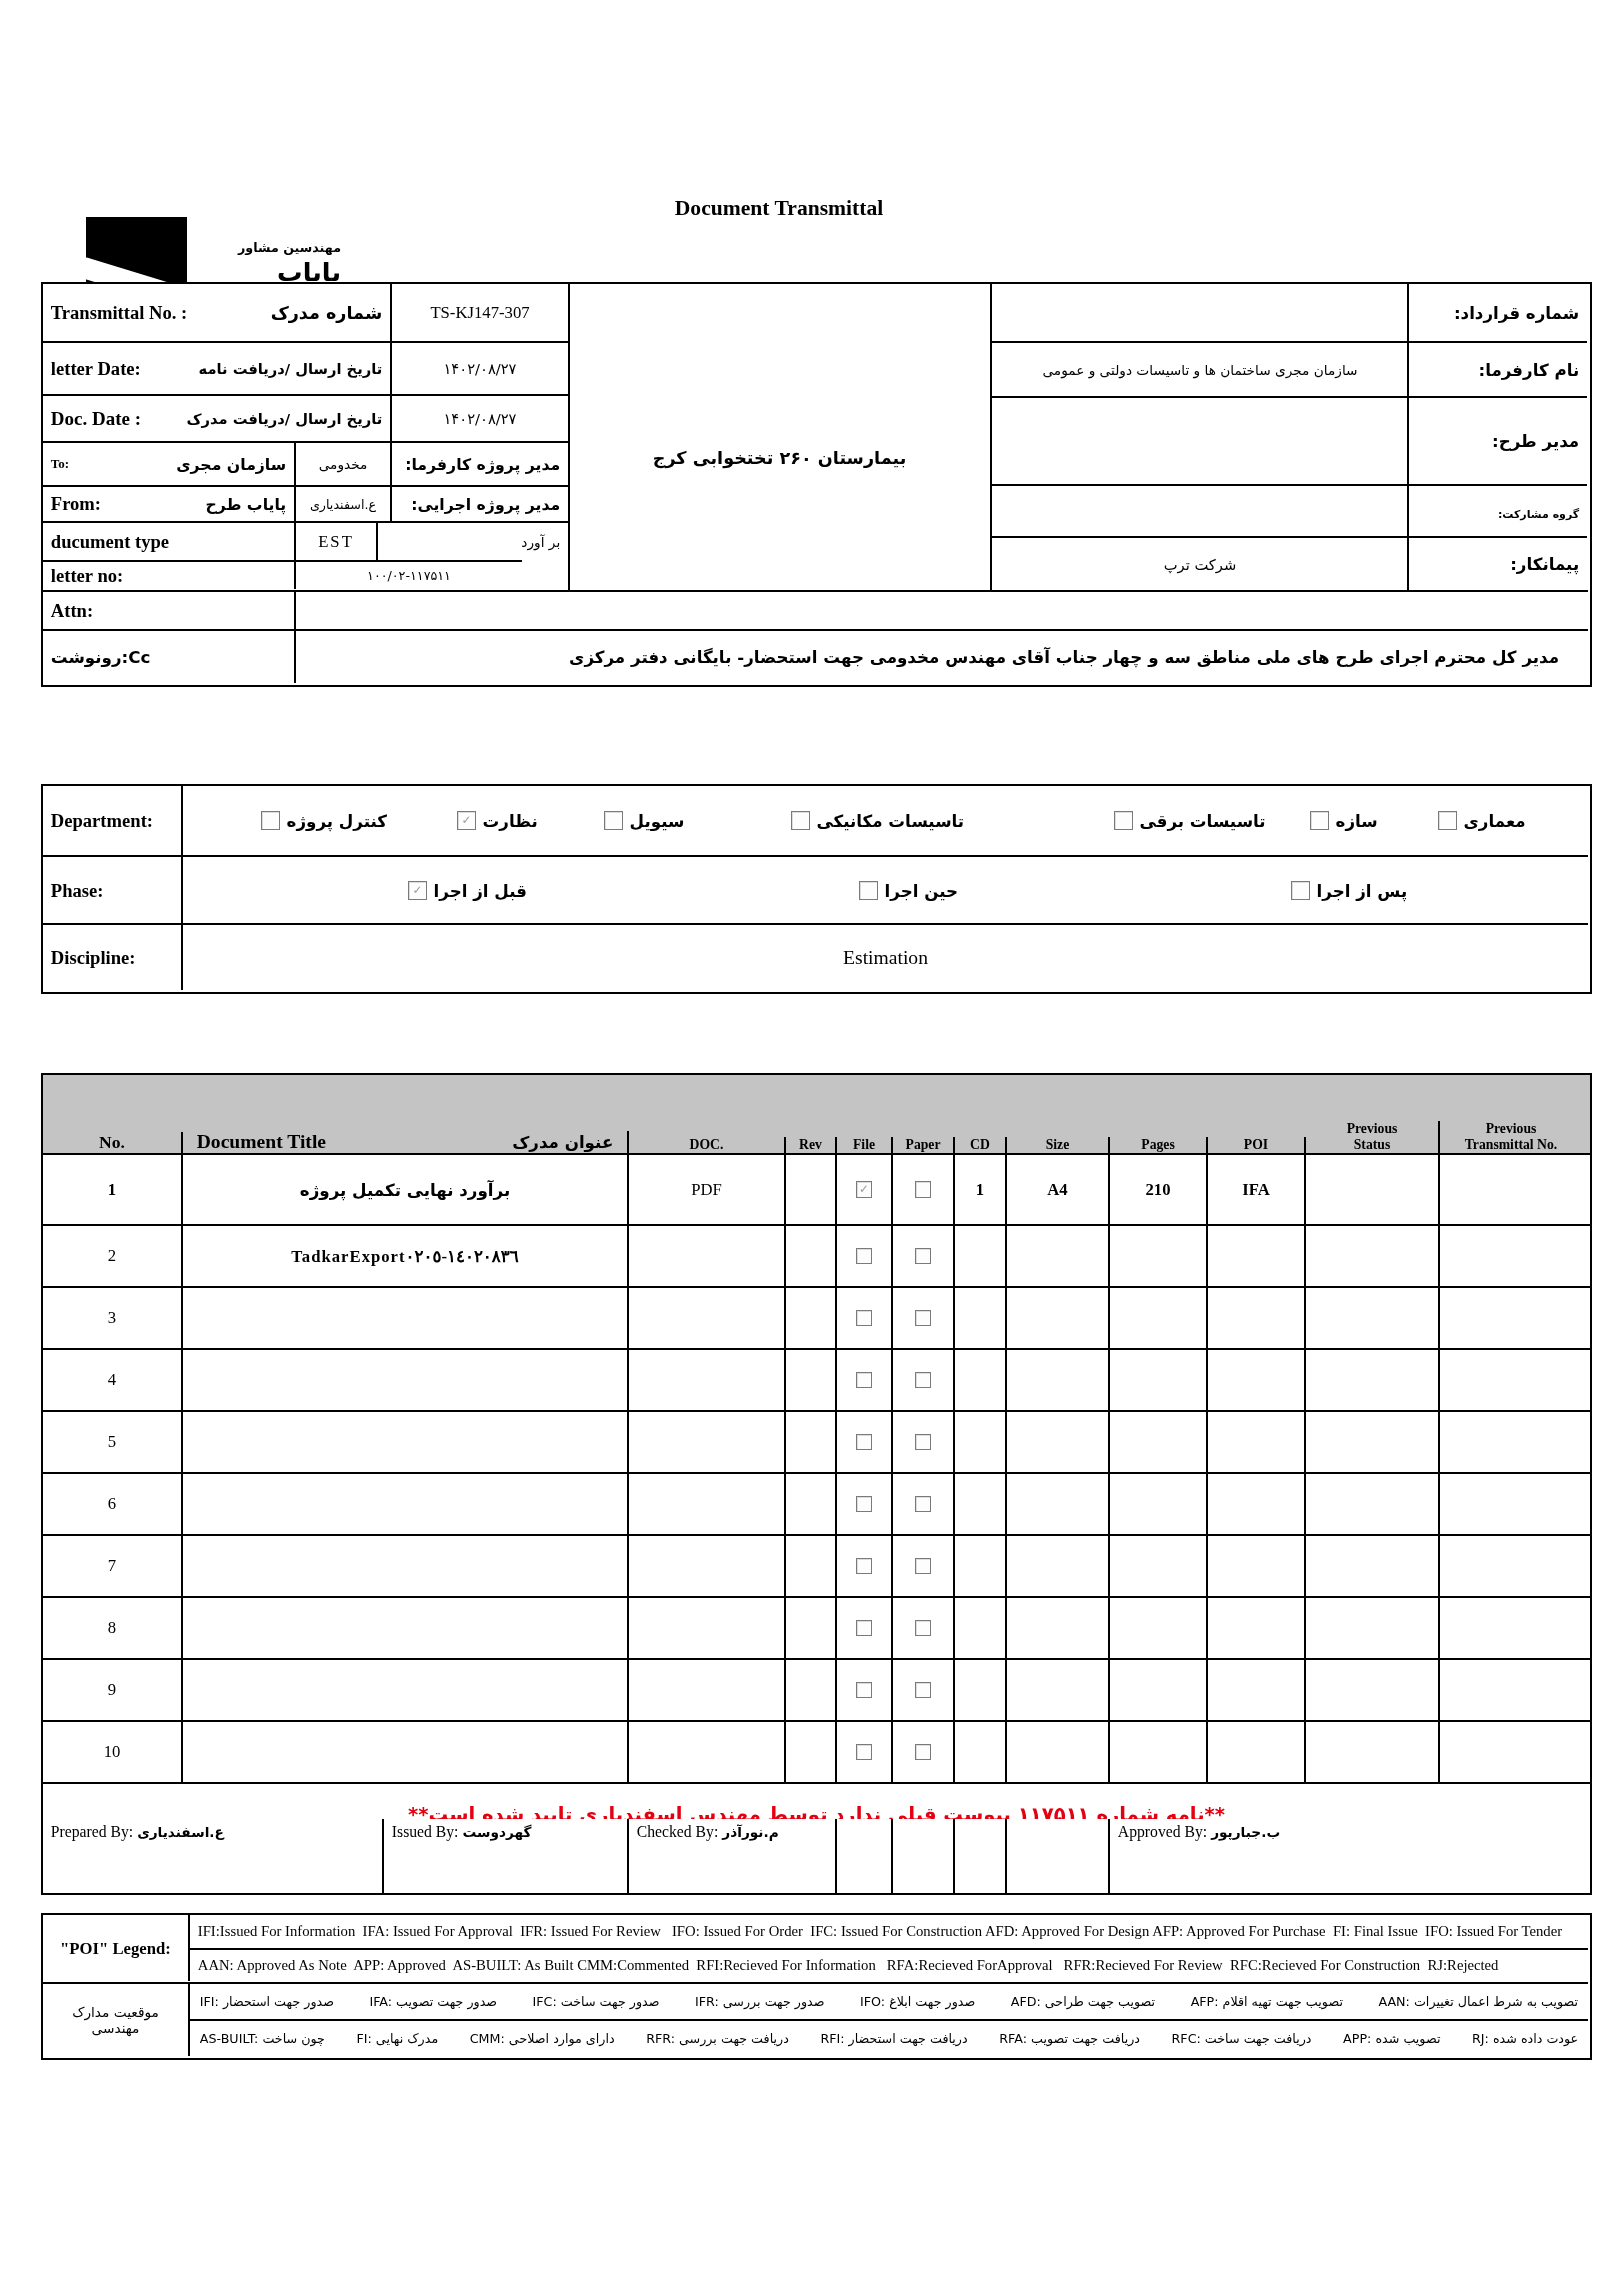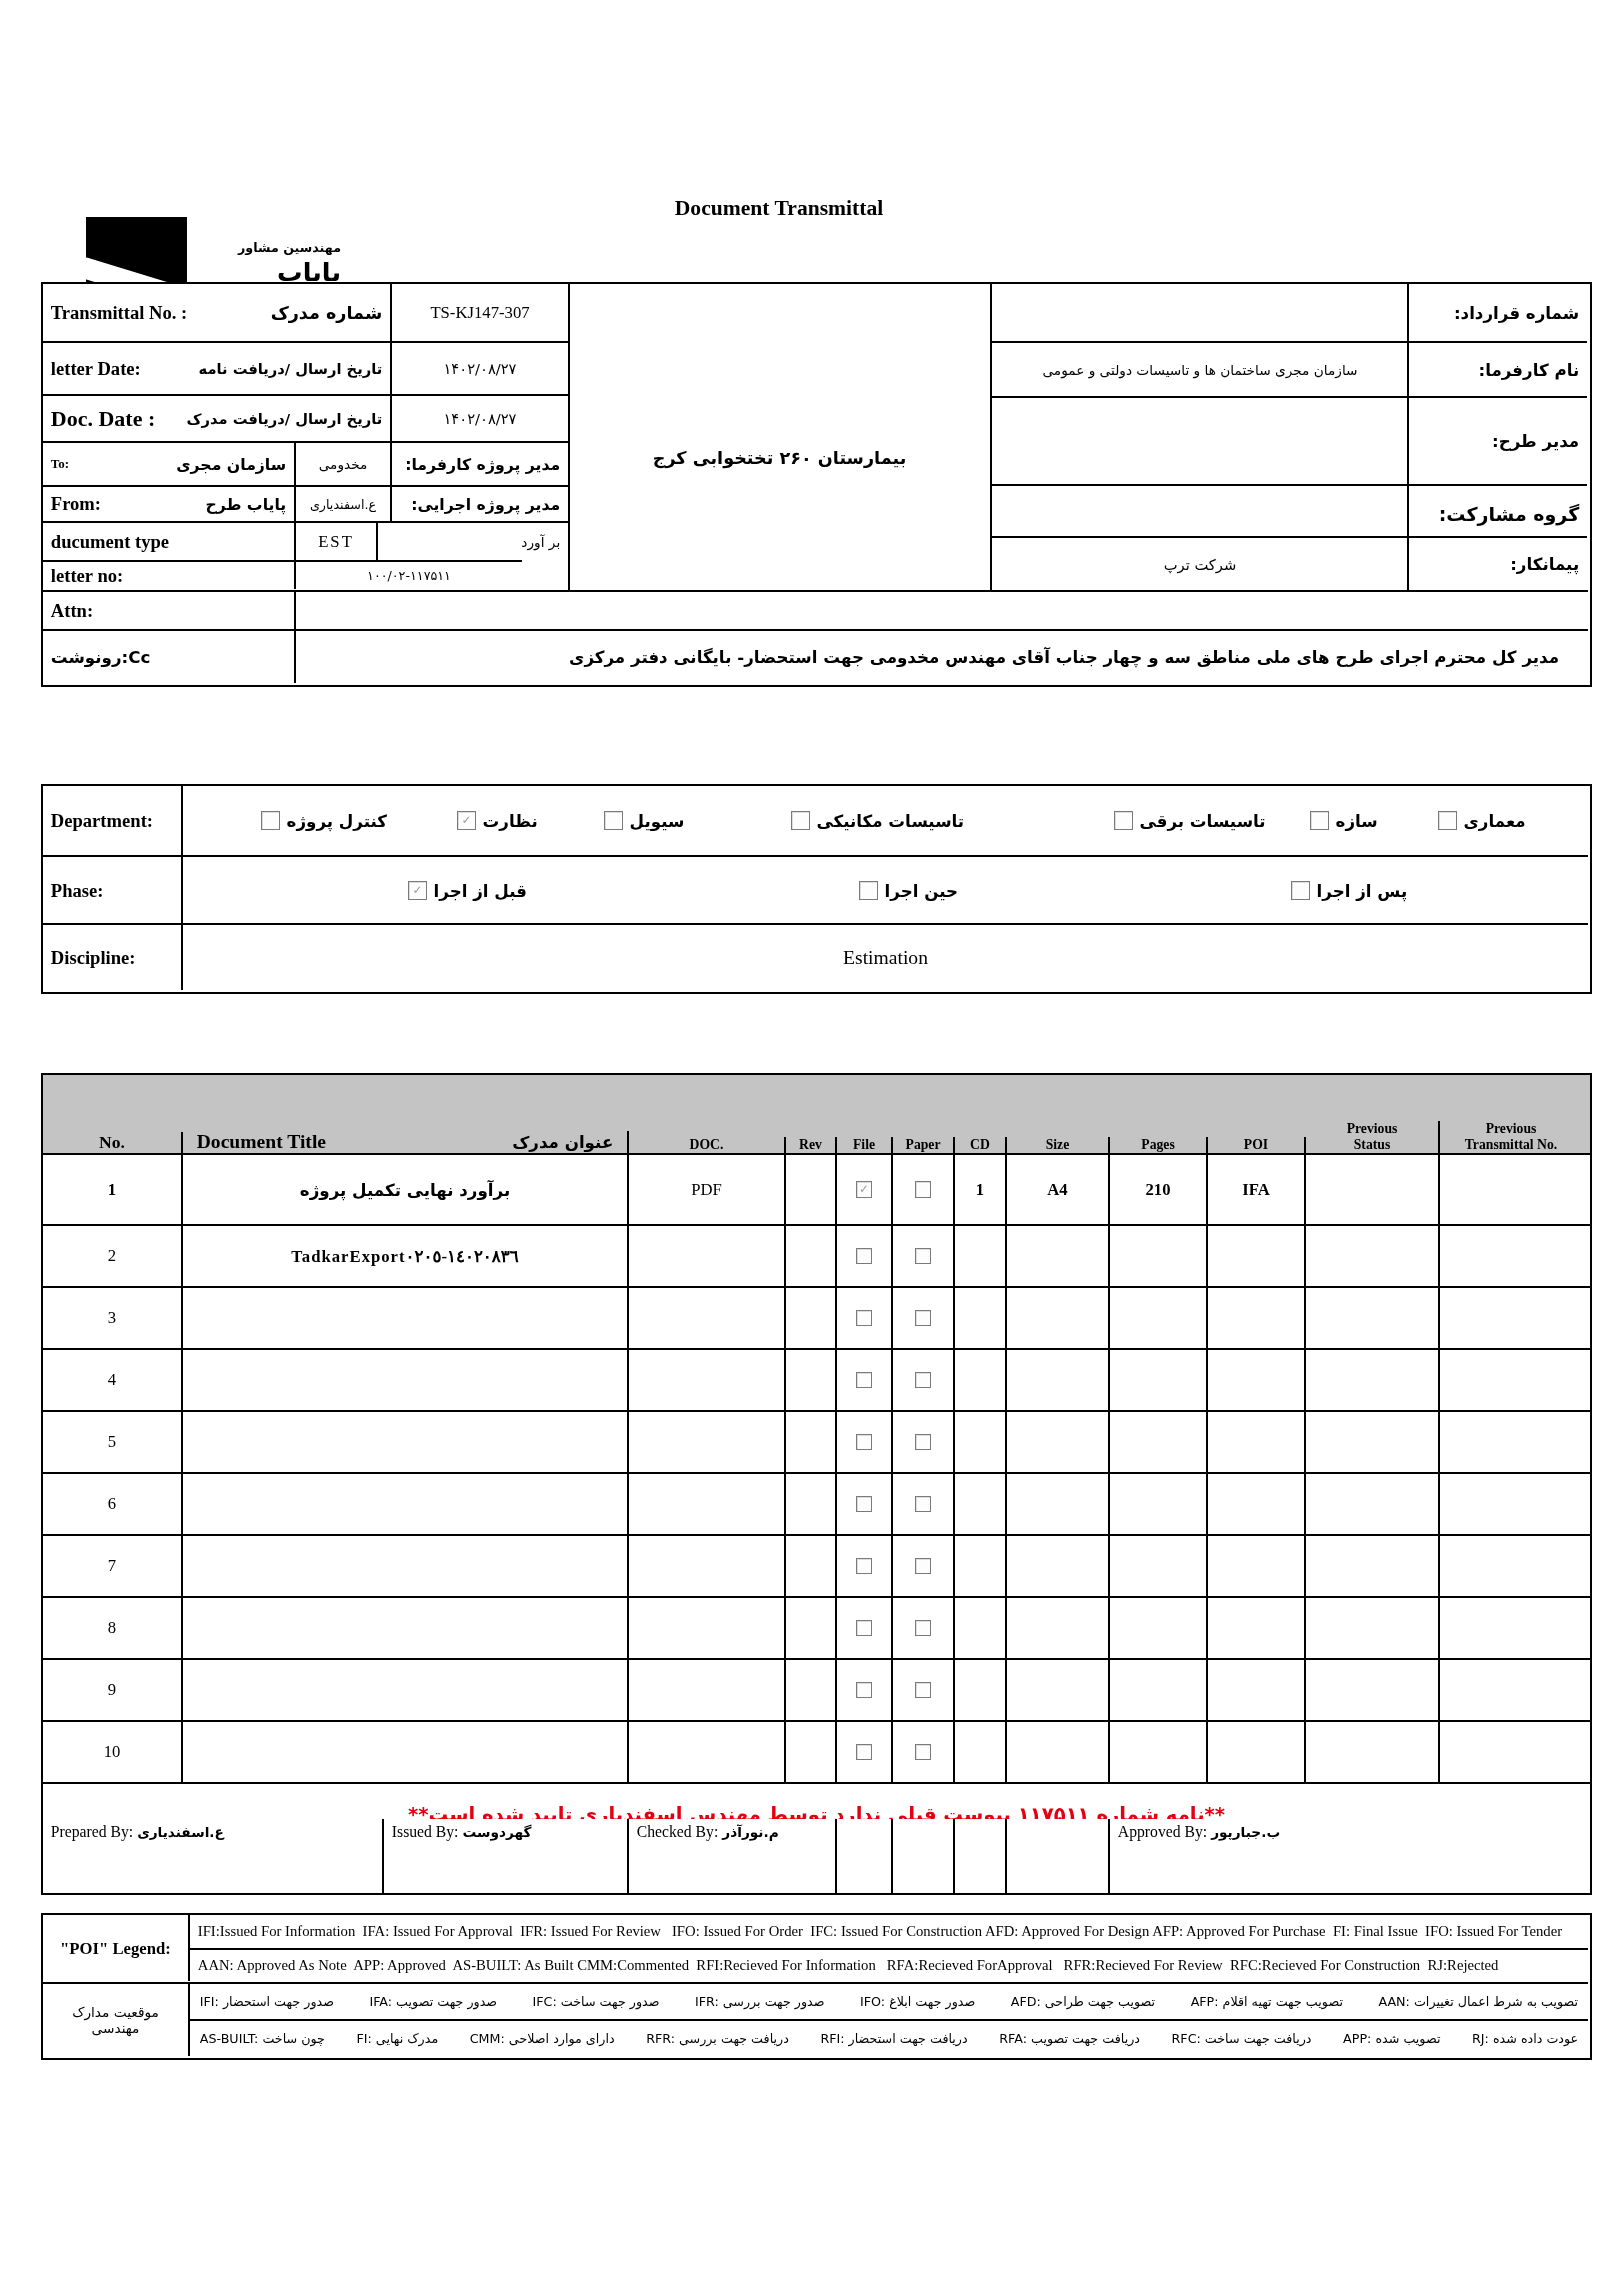--- a/index.html
+++ b/index.html
@@ -73,7 +73,7 @@
     </div>
 
     <div class="cell bt sb" style="left:0;top:110px;width:347px;height:47px;">
-      <span class="en b" style="font-size:22px;">Doc. Date :</span>
+      <span class="en b" style="font-size:19px;">Doc. Date :</span>
       <span class="fa b" style="font-size:14.7px;">تاریخ ارسال /دریافت مدرک</span>
     </div>
     <div class="cell bt bl ctr" style="left:347px;top:110px;width:178px;height:47px;">

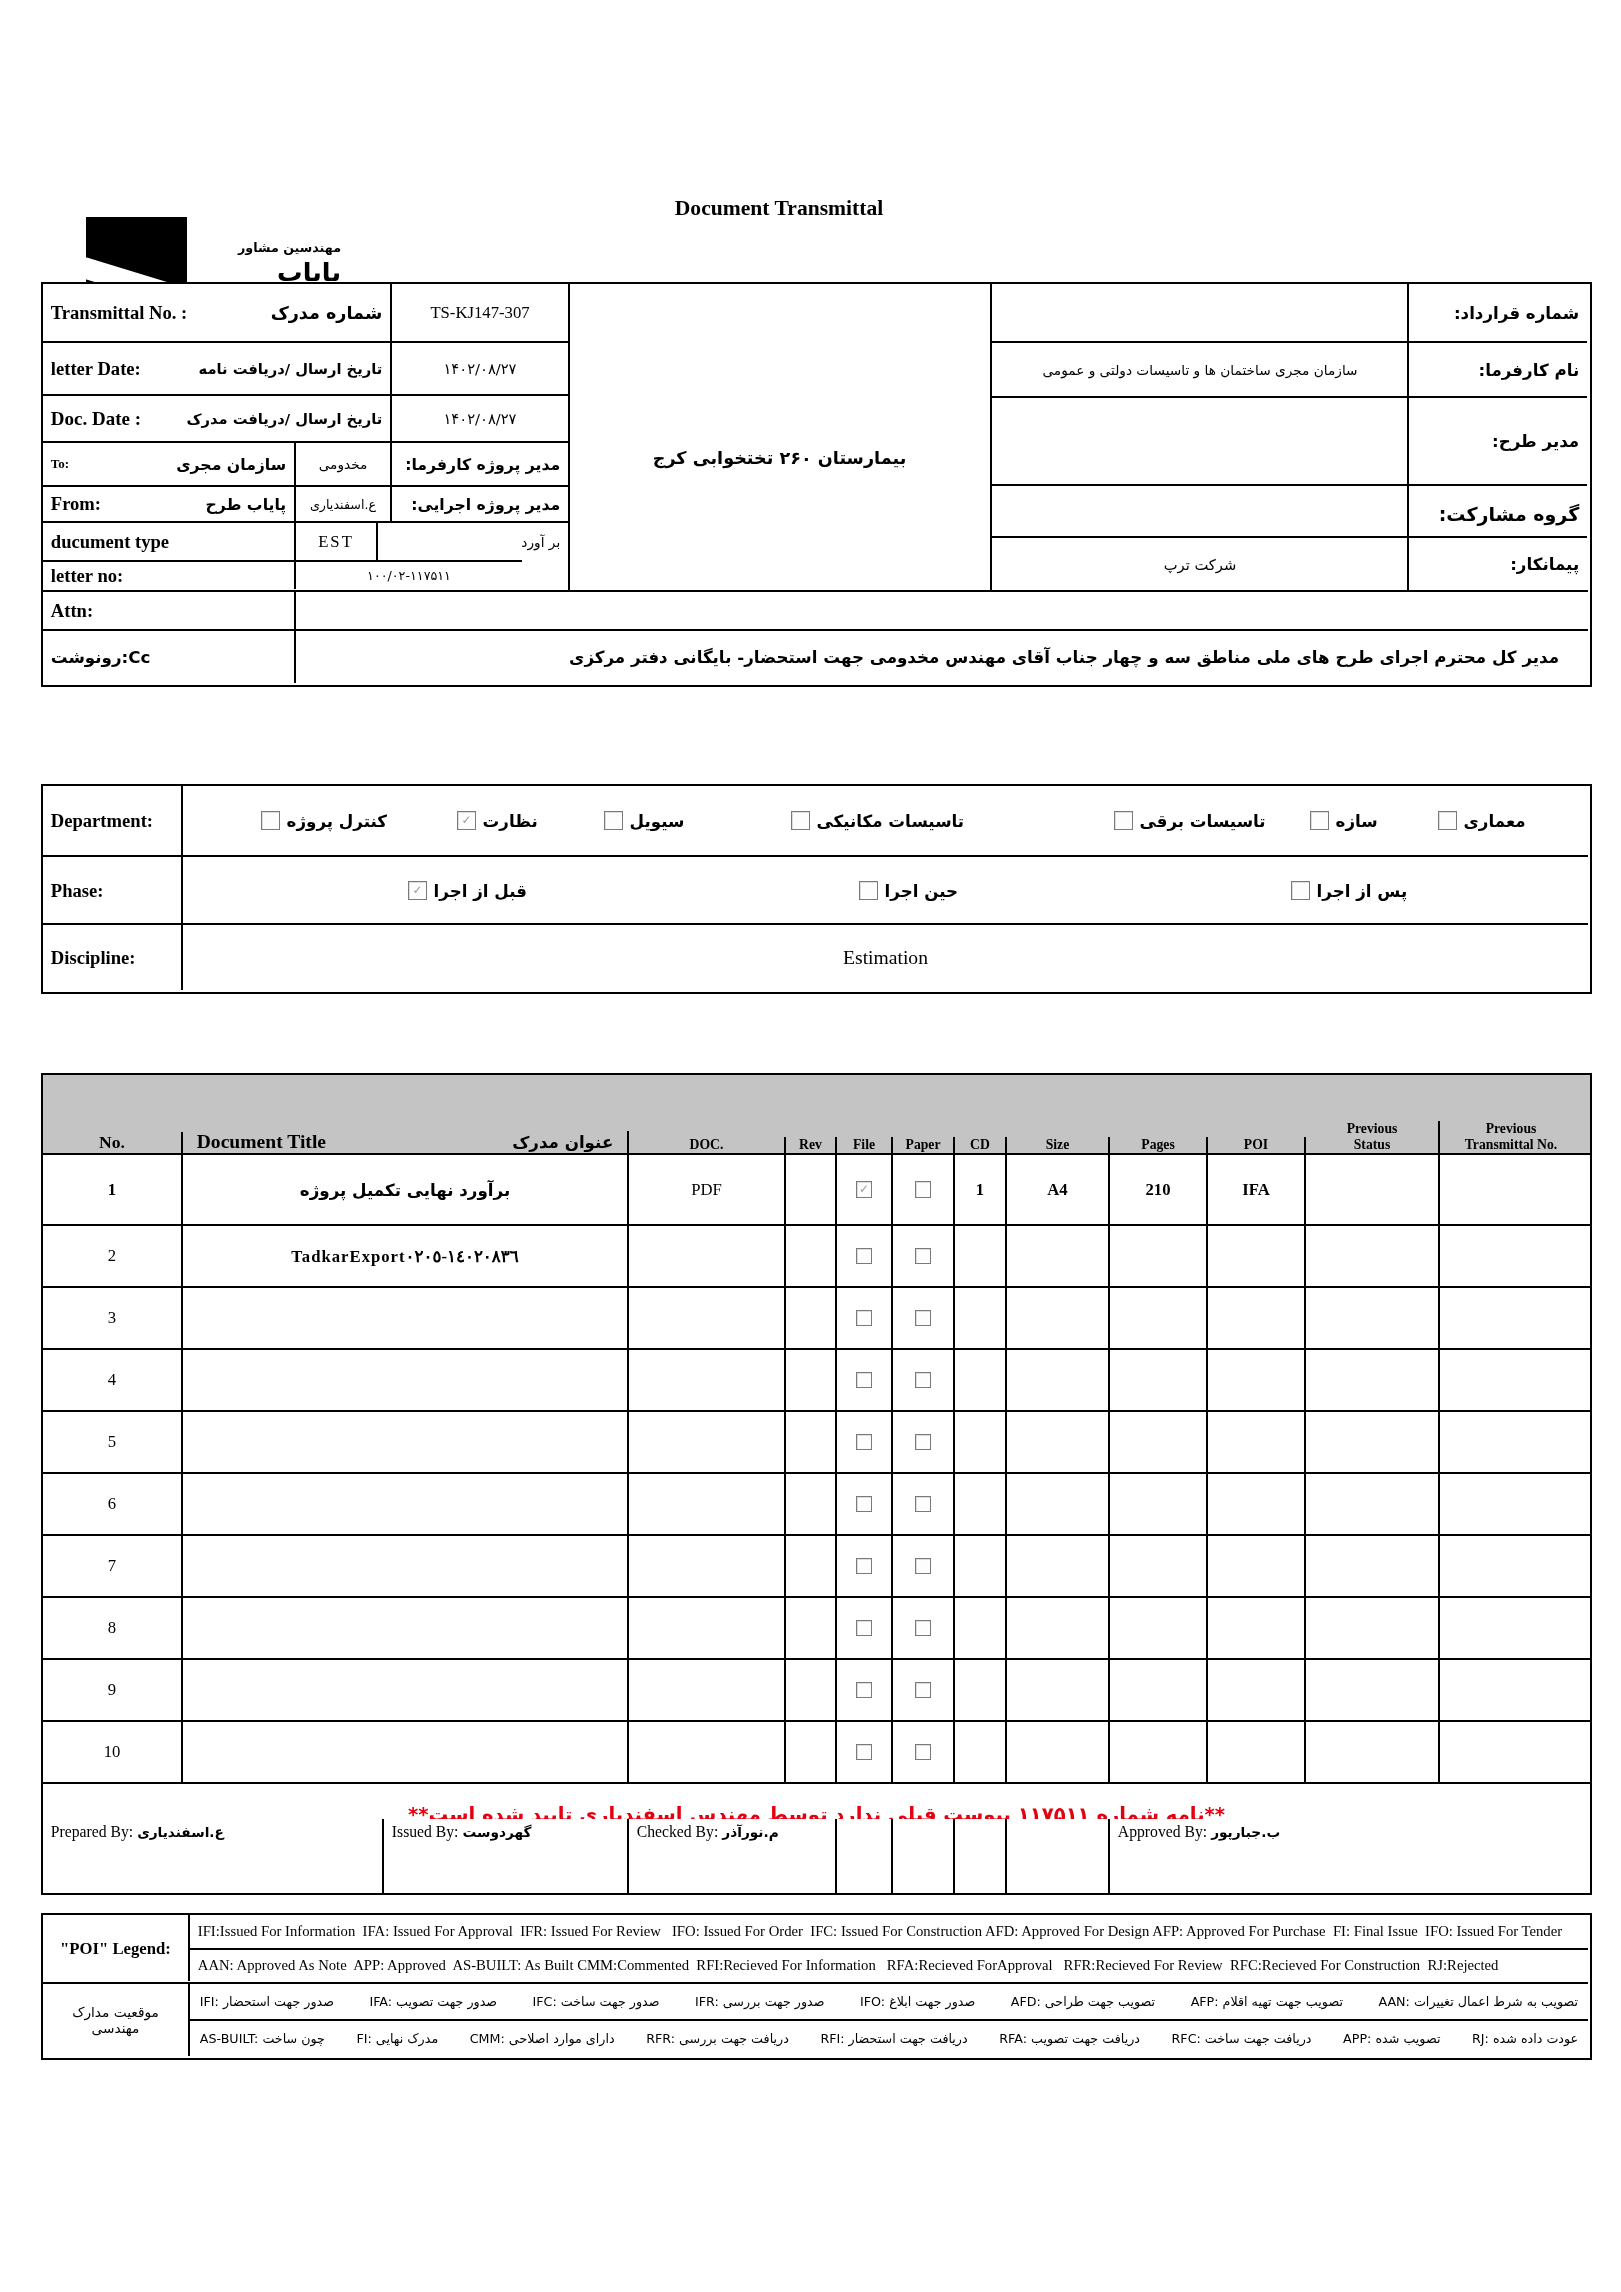--- a/index.html
+++ b/index.html
@@ -143,7 +143,7 @@
       <span class="fa b" style="font-size:16.7px;">مدیر طرح:</span>
     </div>
     <div class="cell bl bt vctr fa" style="left:1364px;top:200px;width:180px;height:52px;">
-      <span class="fa b" style="font-size:19px;margin-top:6px;">گروه مشارکت:</span>
+      <span class="fa b" style="font-size:11px;margin-top:6px;">گروه مشارکت:</span>
     </div>
     <div class="cell bl bt vctr fa" style="left:1364px;top:252px;width:180px;height:54px;">
       <span class="fa b" style="font-size:16.7px;">پیمانکار:</span>

